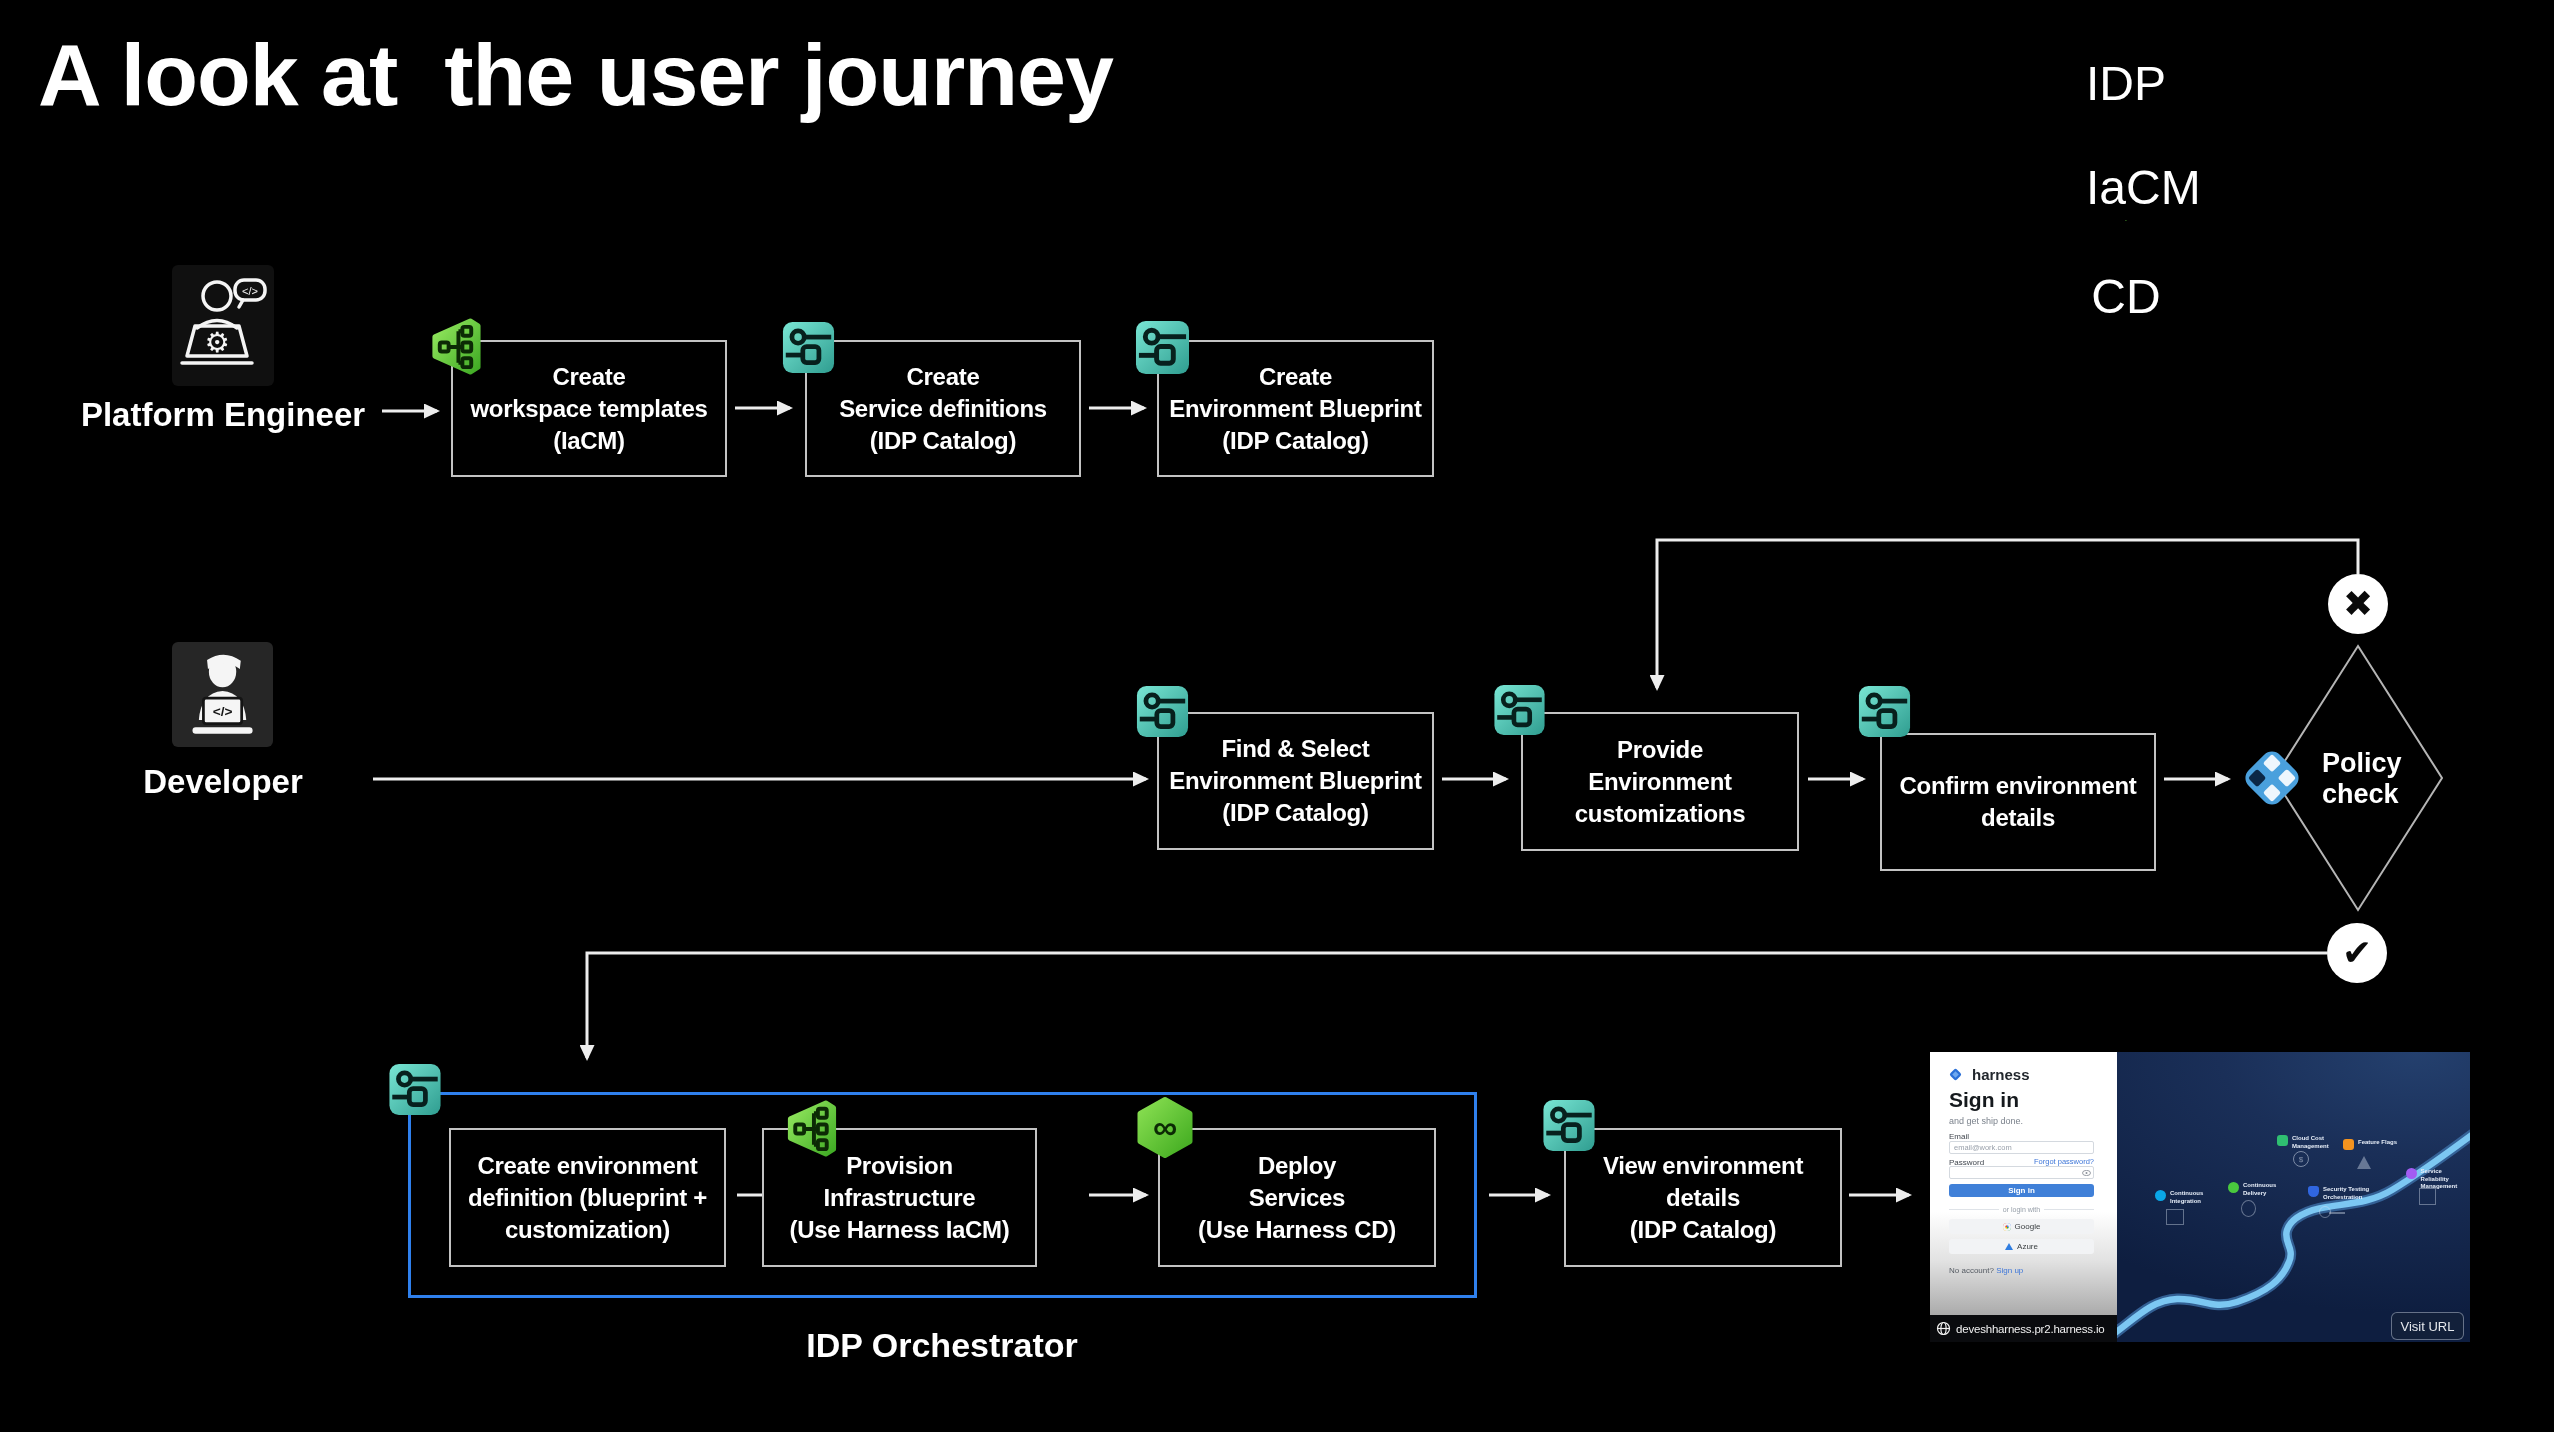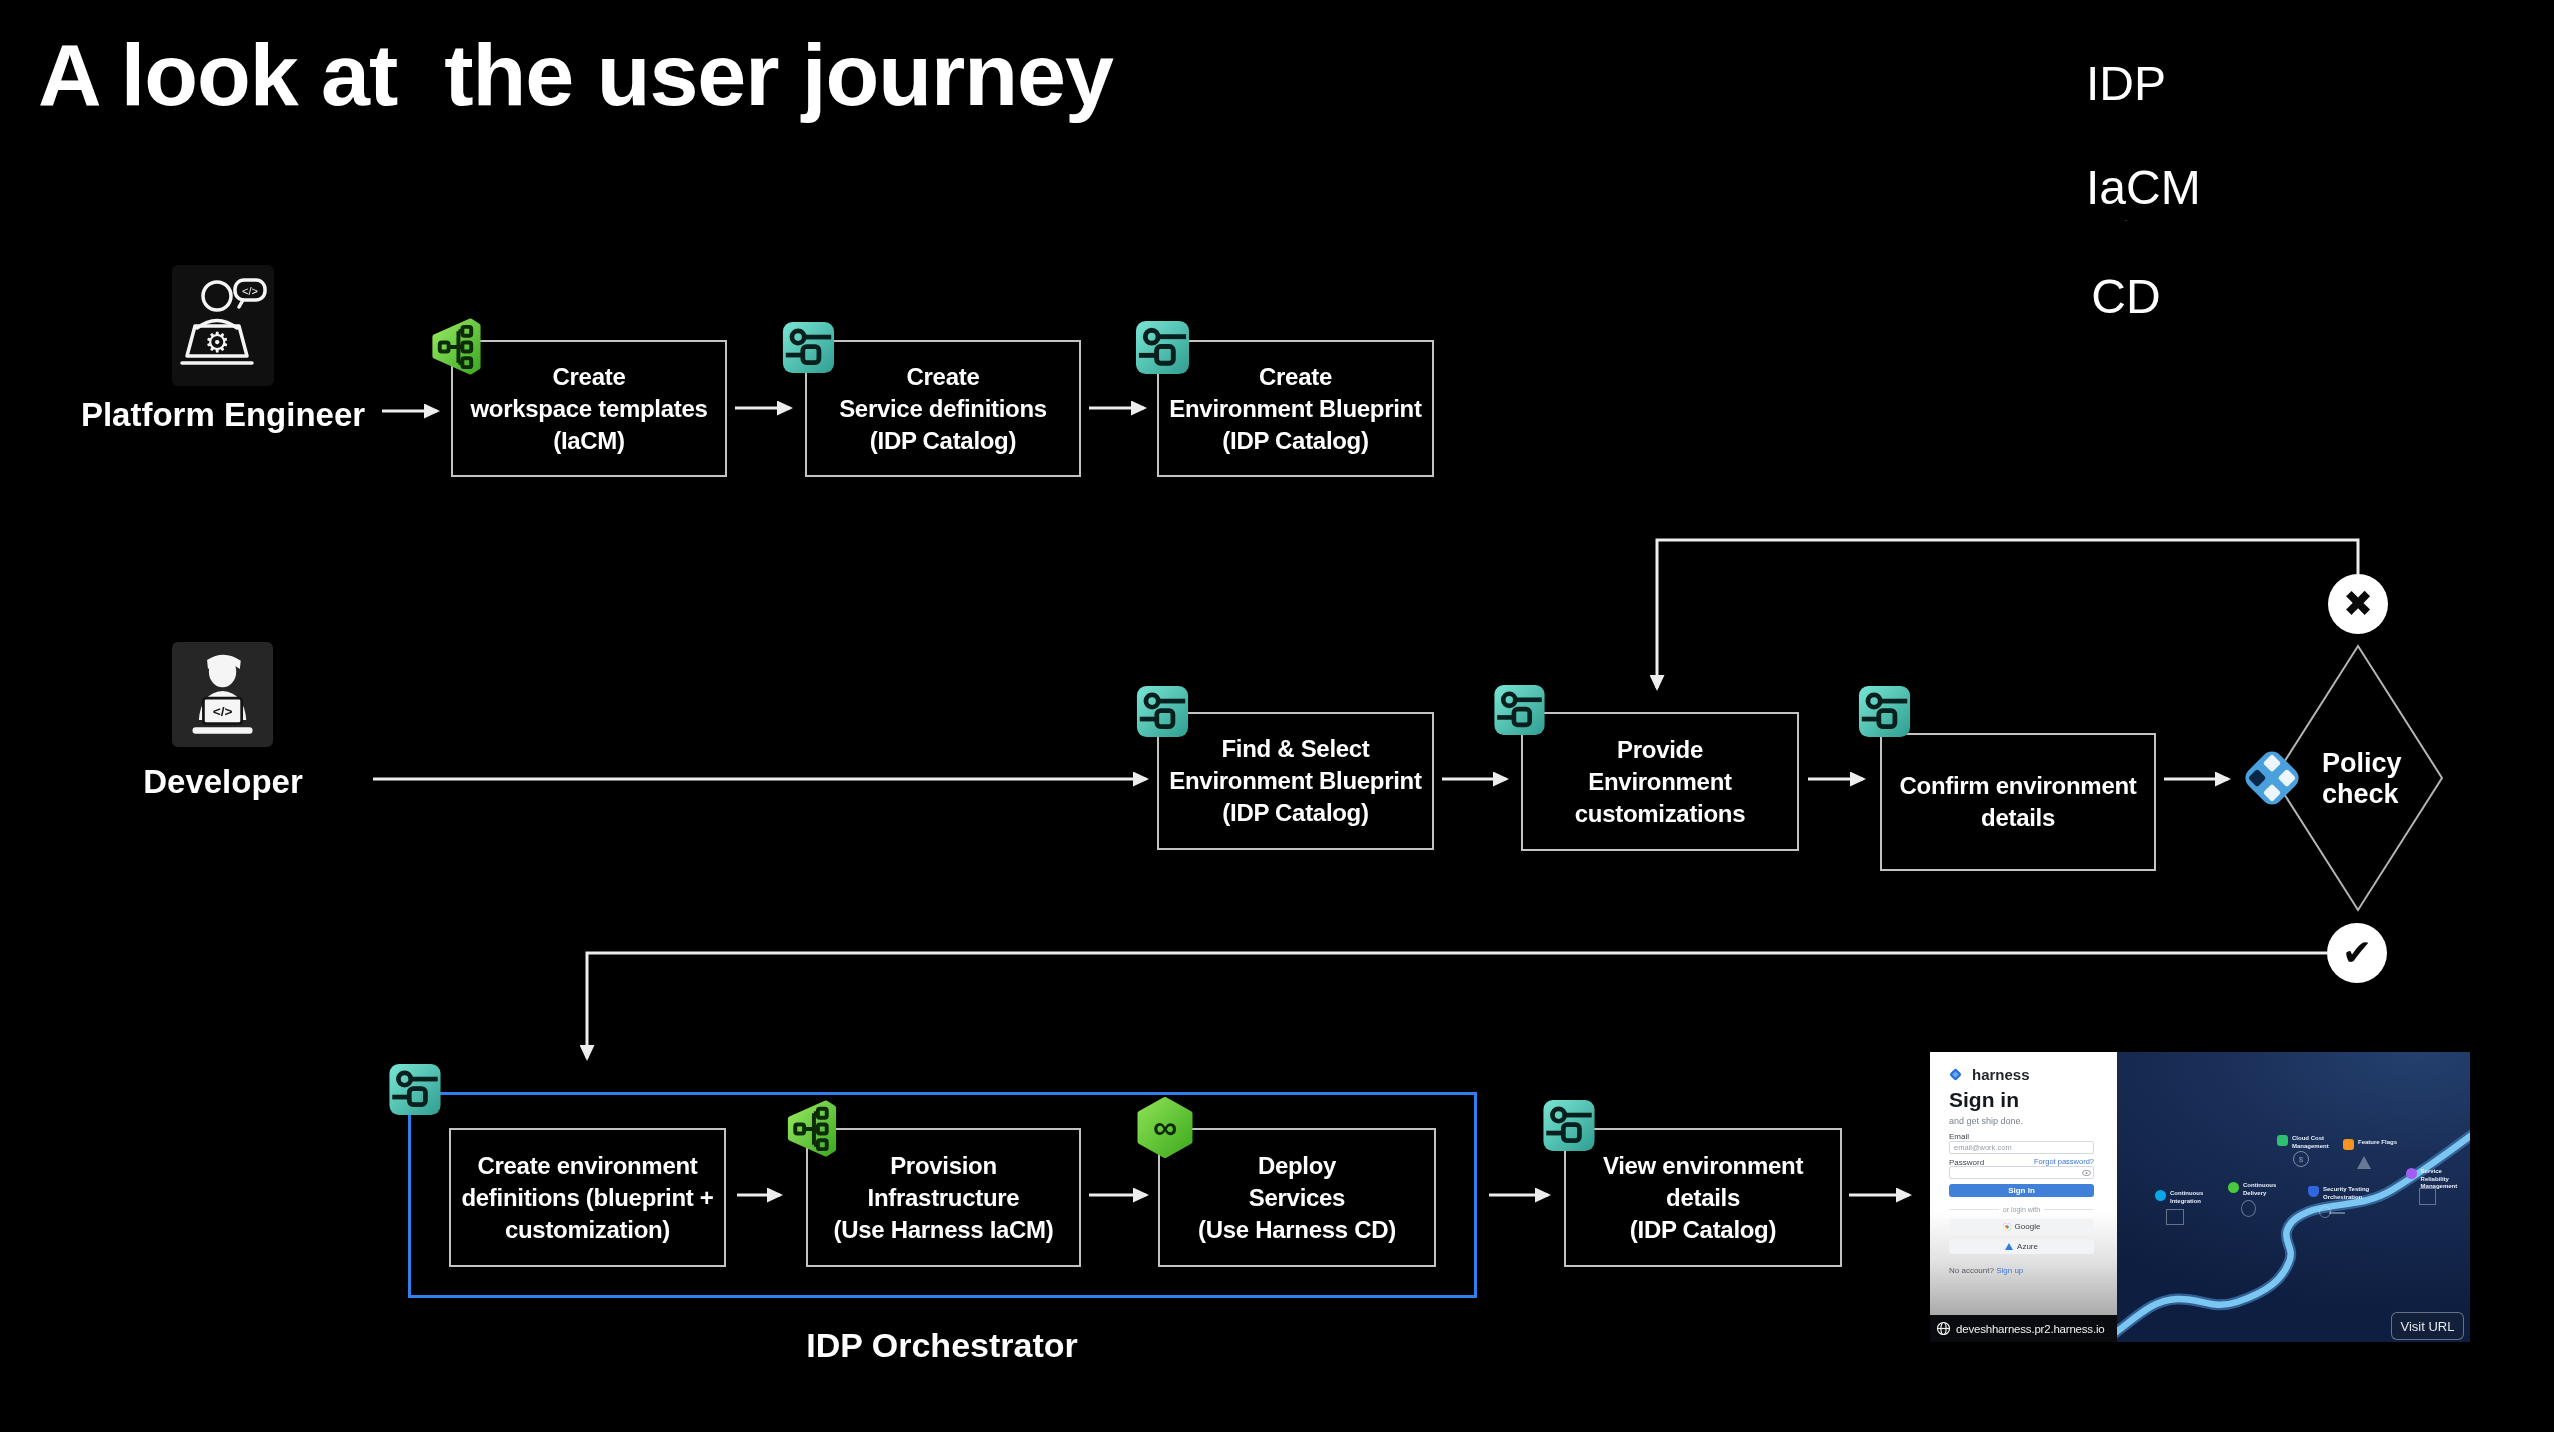--- a/index.html
+++ b/index.html
@@ -240,7 +240,7 @@
     <span>definitions (blueprint +</span>
     <span>customization)</span>
   </div>
-  <div class="abs fbox" style="left:806px;top:1128px;width:271px;height:135px;">
+  <div class="abs fbox" style="left:762px;top:1128px;width:271px;height:135px;">
     <span>Provision</span>
     <span>Infrastructure</span>
     <span>(Use Harness IaCM)</span>

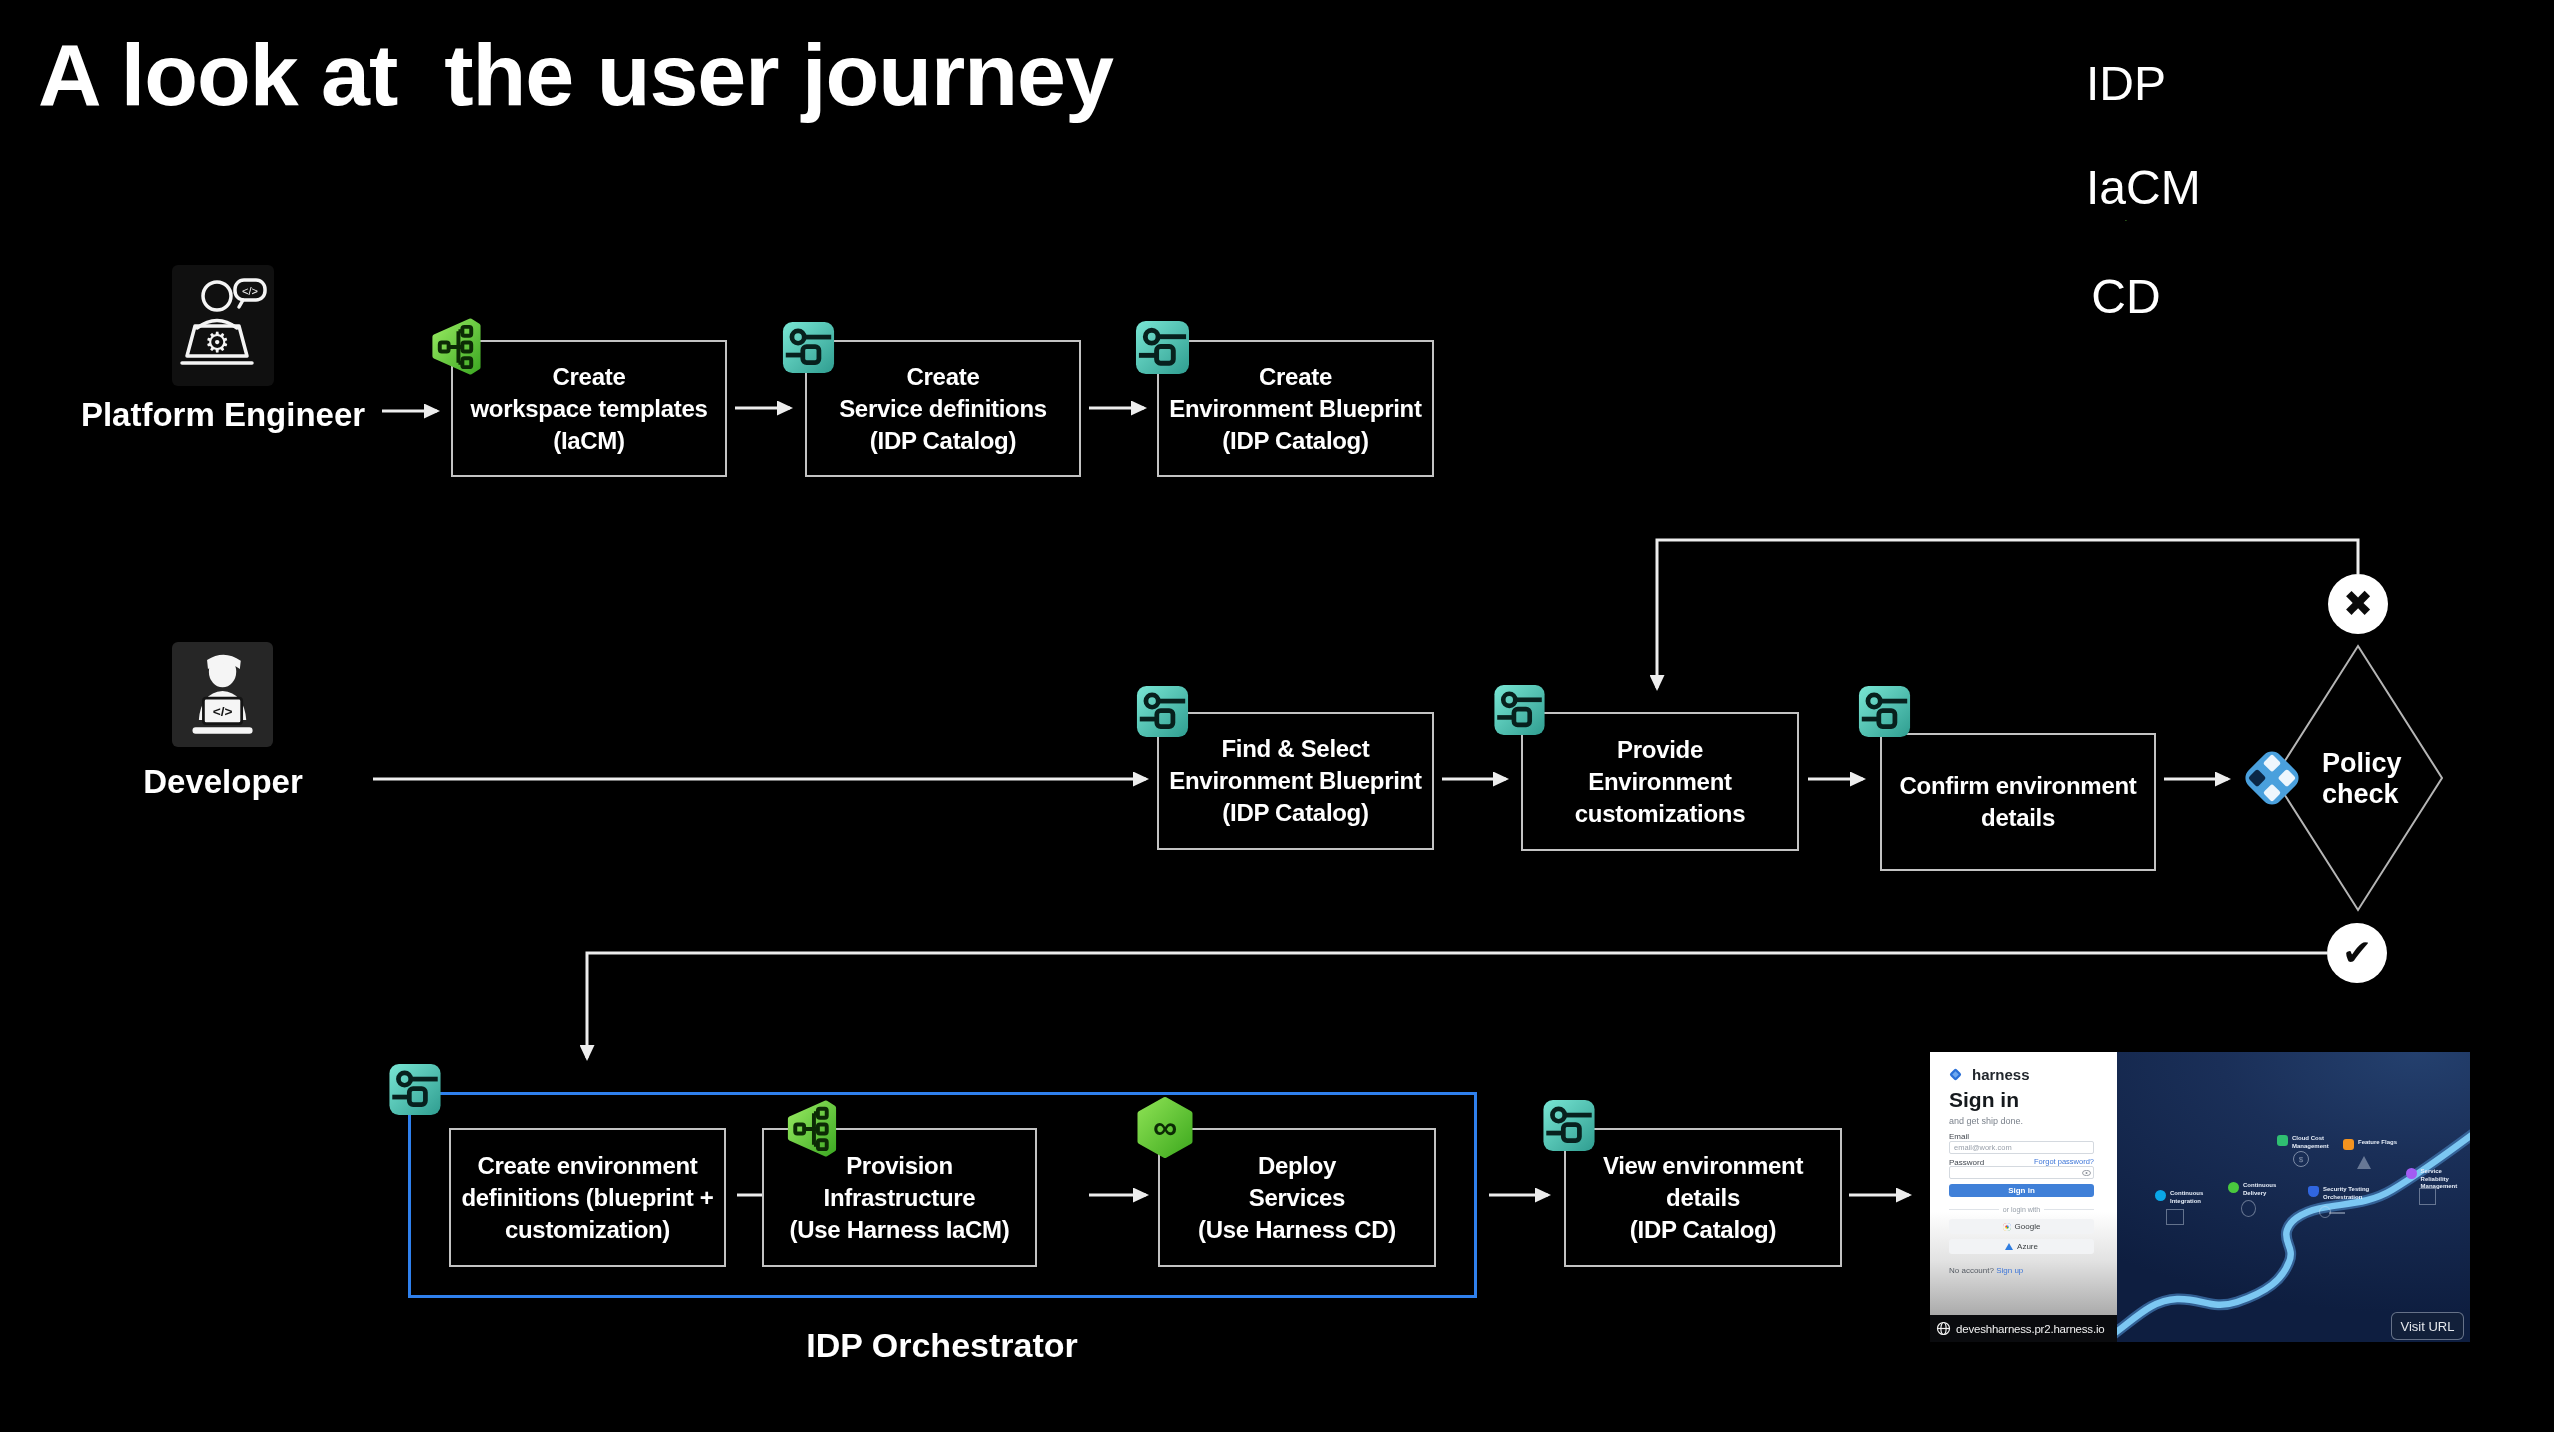--- a/index.html
+++ b/index.html
@@ -237,7 +237,7 @@
 
   <div class="abs fbox" style="left:449px;top:1128px;width:273px;height:135px;">
     <span>Create environment</span>
-    <span>definitions (blueprint +</span>
+    <span>definition (blueprint +</span>
     <span>customization)</span>
   </div>
   <div class="abs fbox" style="left:762px;top:1128px;width:271px;height:135px;">

